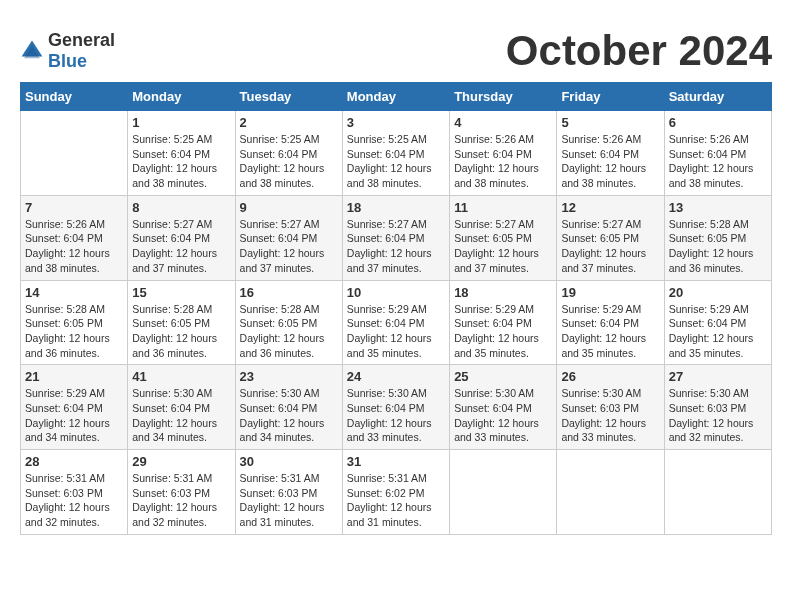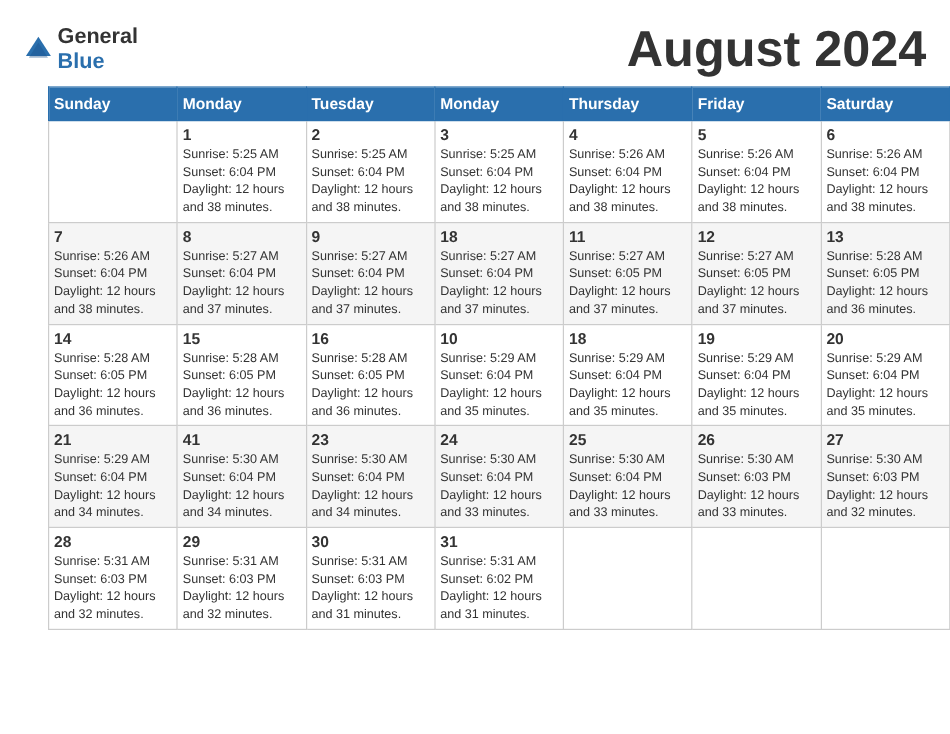--- a/index.html
+++ b/index.html
@@ -15,6 +15,7 @@
       justify-content: space-between;
       align-items: flex-start;
       margin-bottom: 10px;
+      margin-top: 10px;
     }
     .logo {
       display: flex;

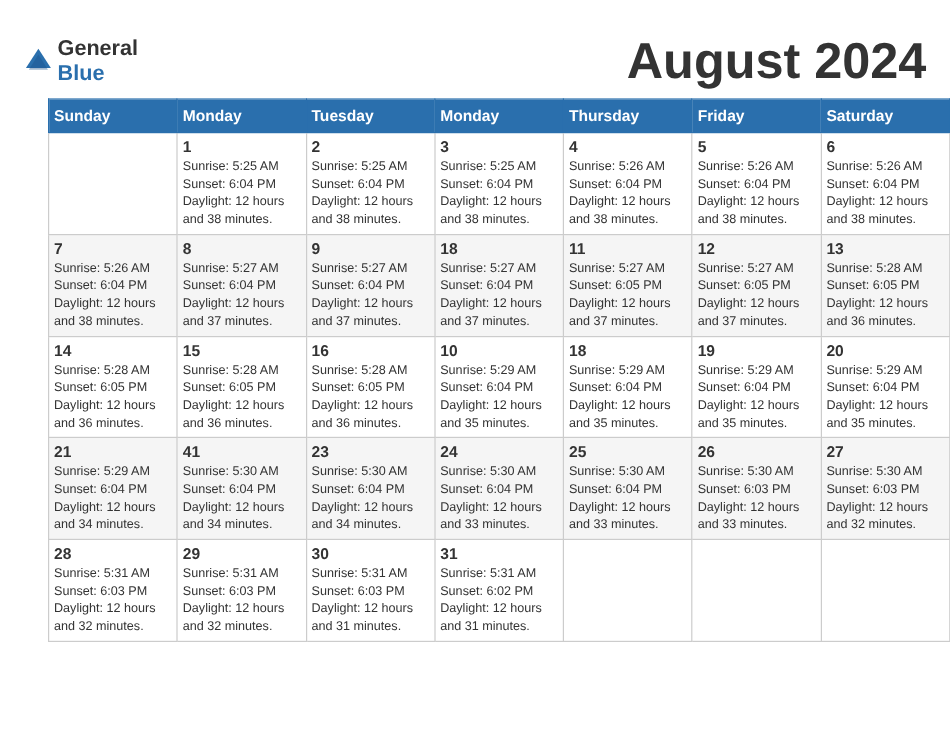--- a/index.html
+++ b/index.html
@@ -98,7 +98,7 @@
     </div>
   </div>
   <div class="title-section">
-    <div class="month-title">August 2024</div>
+    <div class="month-title">October 2024</div>
   </div>
 </div>
 

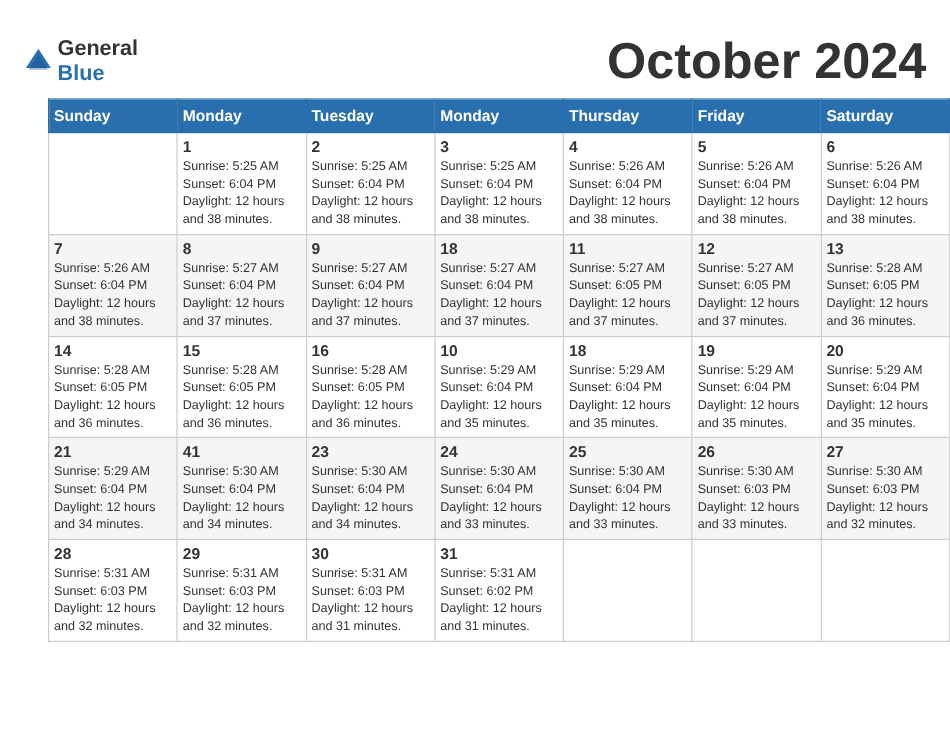--- a/index.html
+++ b/index.html
@@ -44,7 +44,6 @@
       width: 100%;
       border-collapse: collapse;
       font-size: 11px;
-      margin-left: 20px;
     }
     thead th {
       background-color: #2a6fad;

